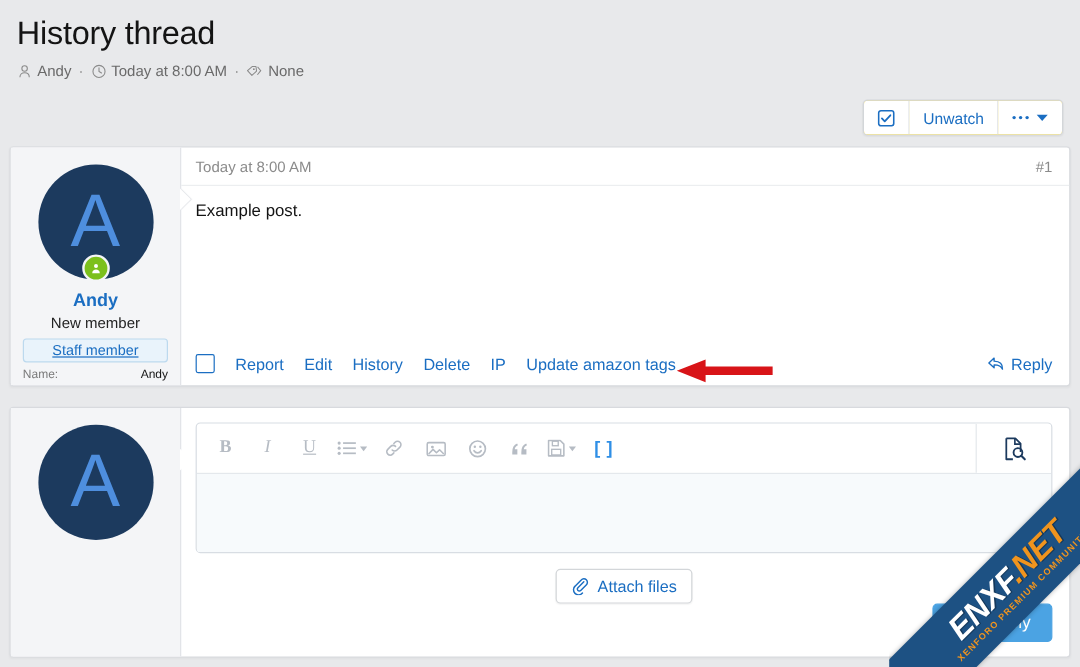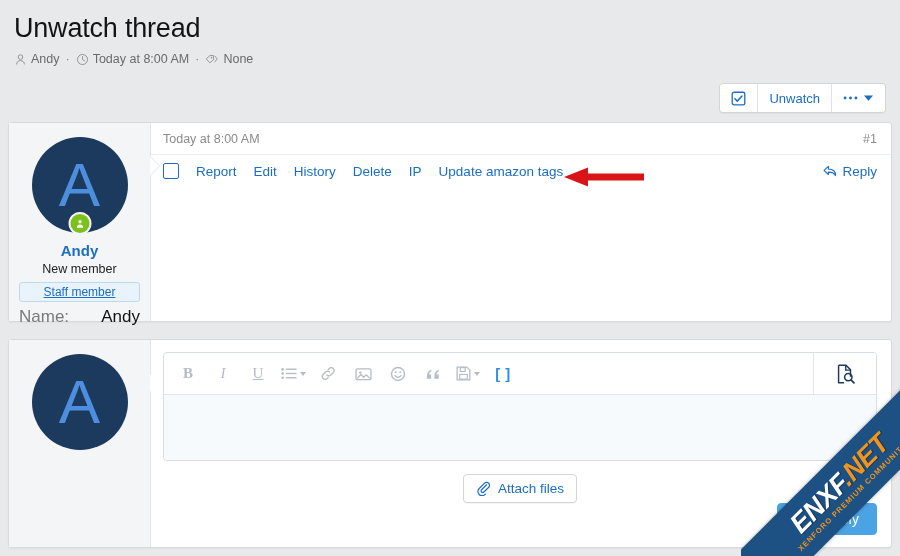--- a/index.html
+++ b/index.html
@@ -415,7 +415,7 @@
 <body>
 
 <div class="thread-head">
-  <h1 class="thread-title">Unwatch thread</h1>
+  <h1 class="thread-title">History thread</h1>
   <div class="thread-meta">
     <span class="mi">
       <span class="ico">

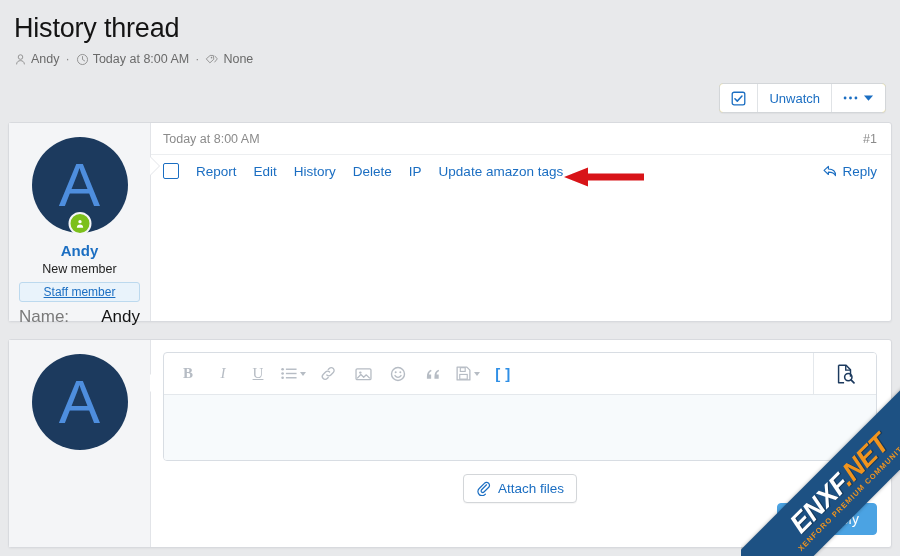--- a/index.html
+++ b/index.html
@@ -504,6 +504,7 @@
       <span>Today at 8:00 AM</span>
       <span>#1</span>
     </div>
+    <div class="post-body">Example post.</div>
     <div class="post-actions">
       <div class="act-checkbox"></div>
       <a>Report</a>

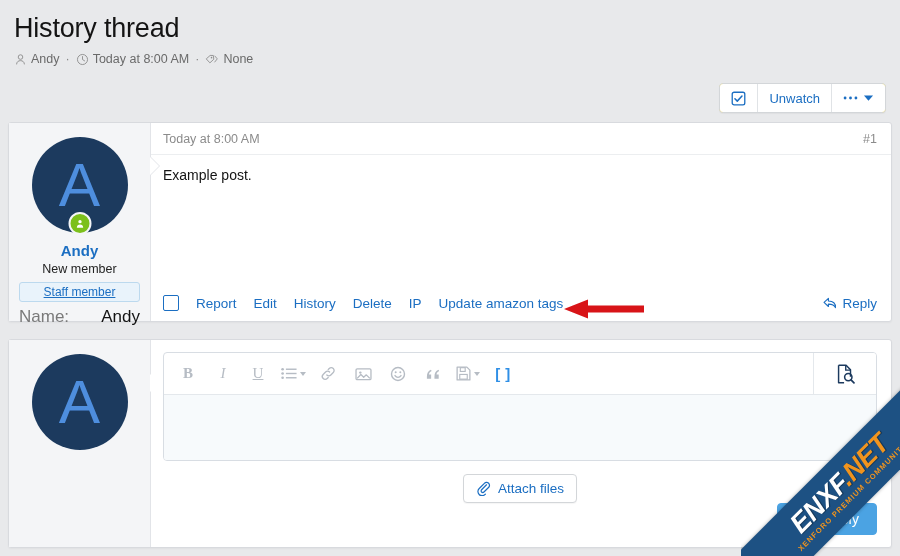--- a/index.html
+++ b/index.html
@@ -174,7 +174,7 @@
   }
   .pairs {
     margin-top: 5px;
-    font-size: 17px;
+    font-size: 10px;
     display: flex;
     justify-content: space-between;
   }

